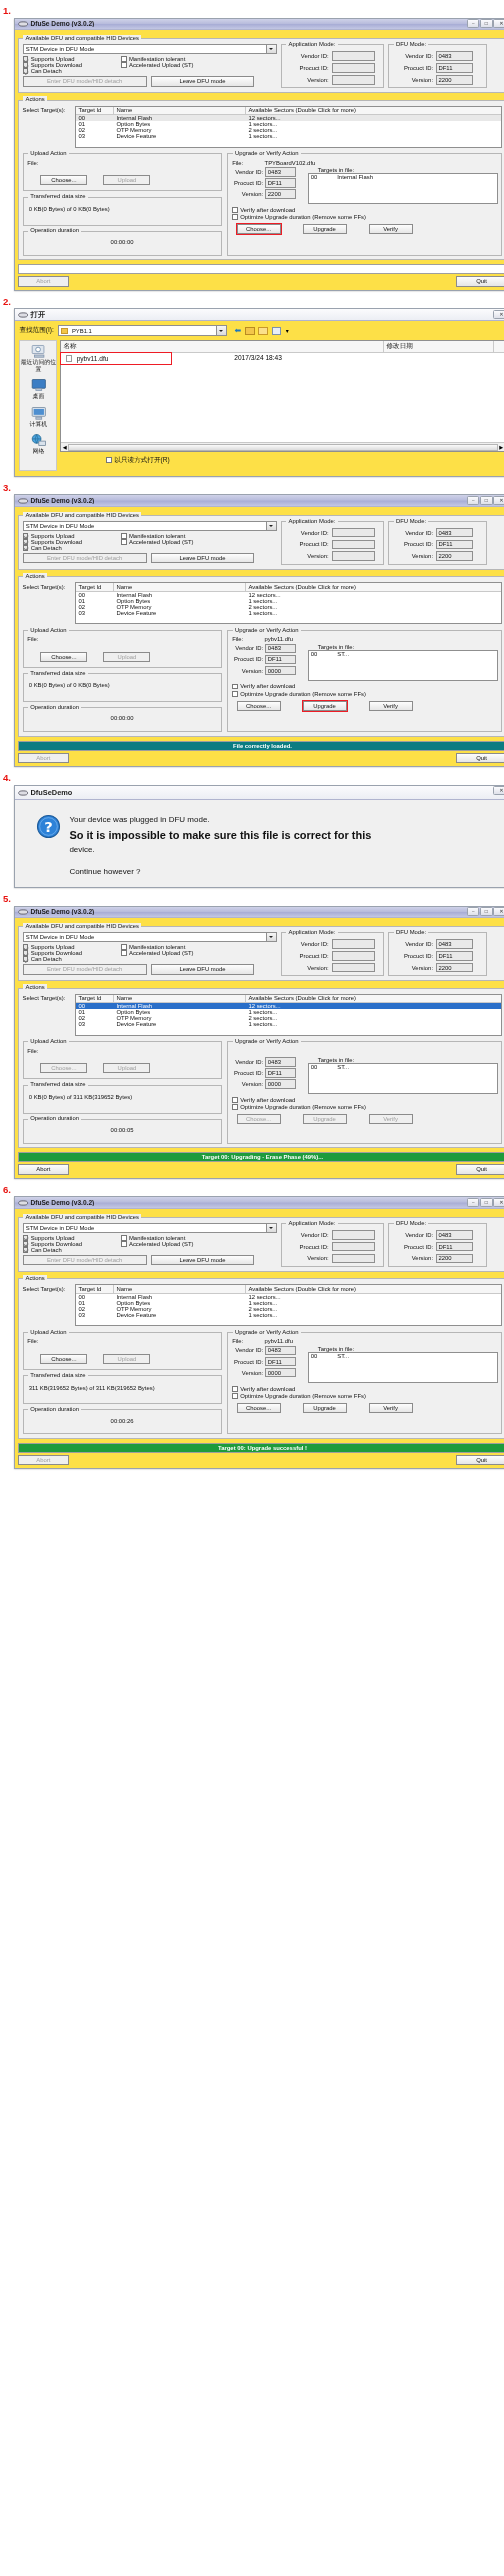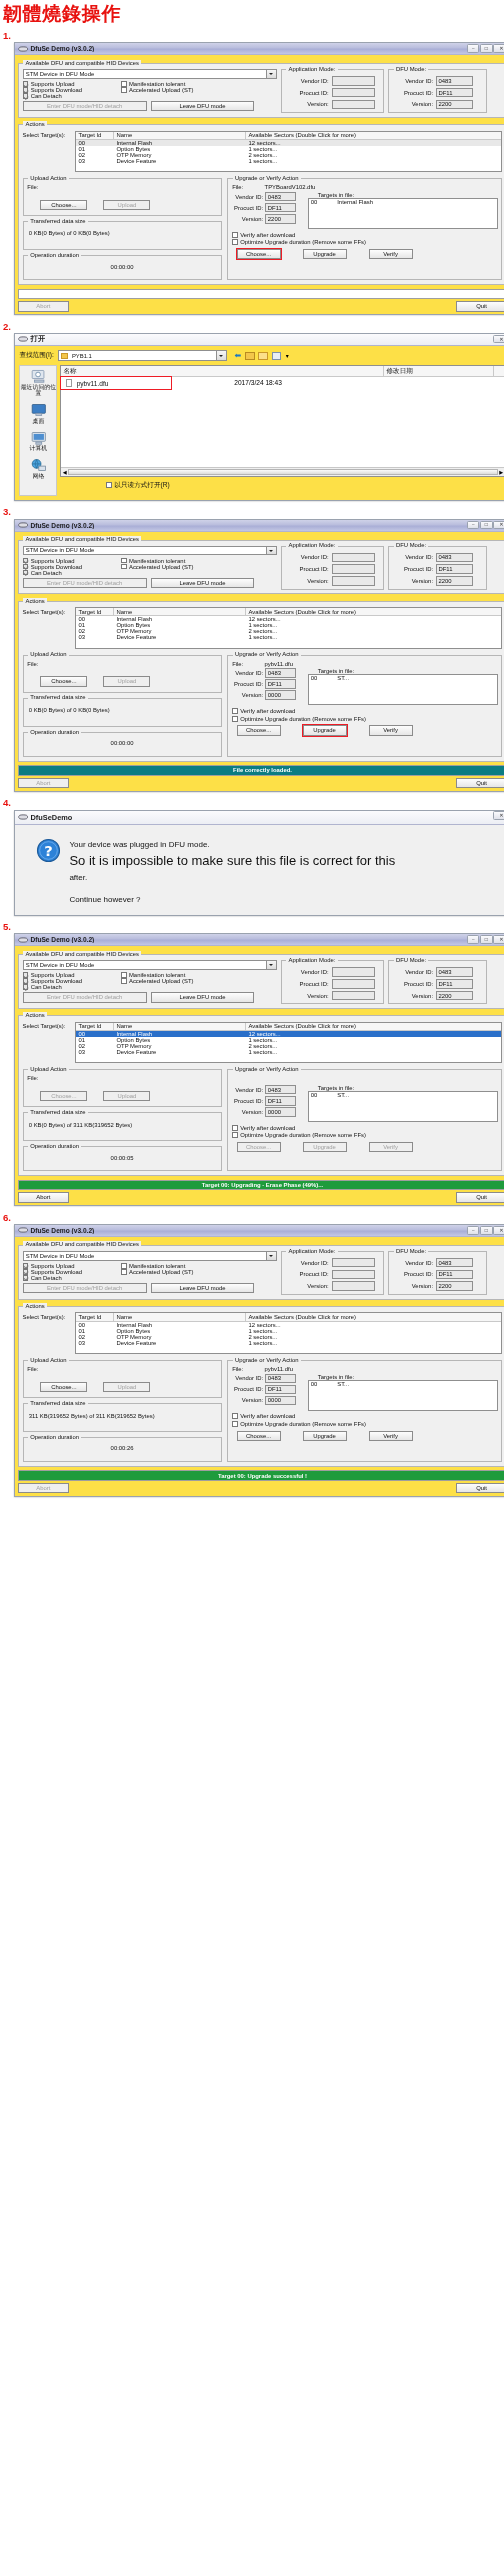--- a/index.html
+++ b/index.html
@@ -153,7 +153,6 @@
 
 <div class="page">
 
-  <div class="main-title">韌體燒錄操作</div>
 
   <div class="step-num">1.</div>
   <div class="win" style="width:497px;">

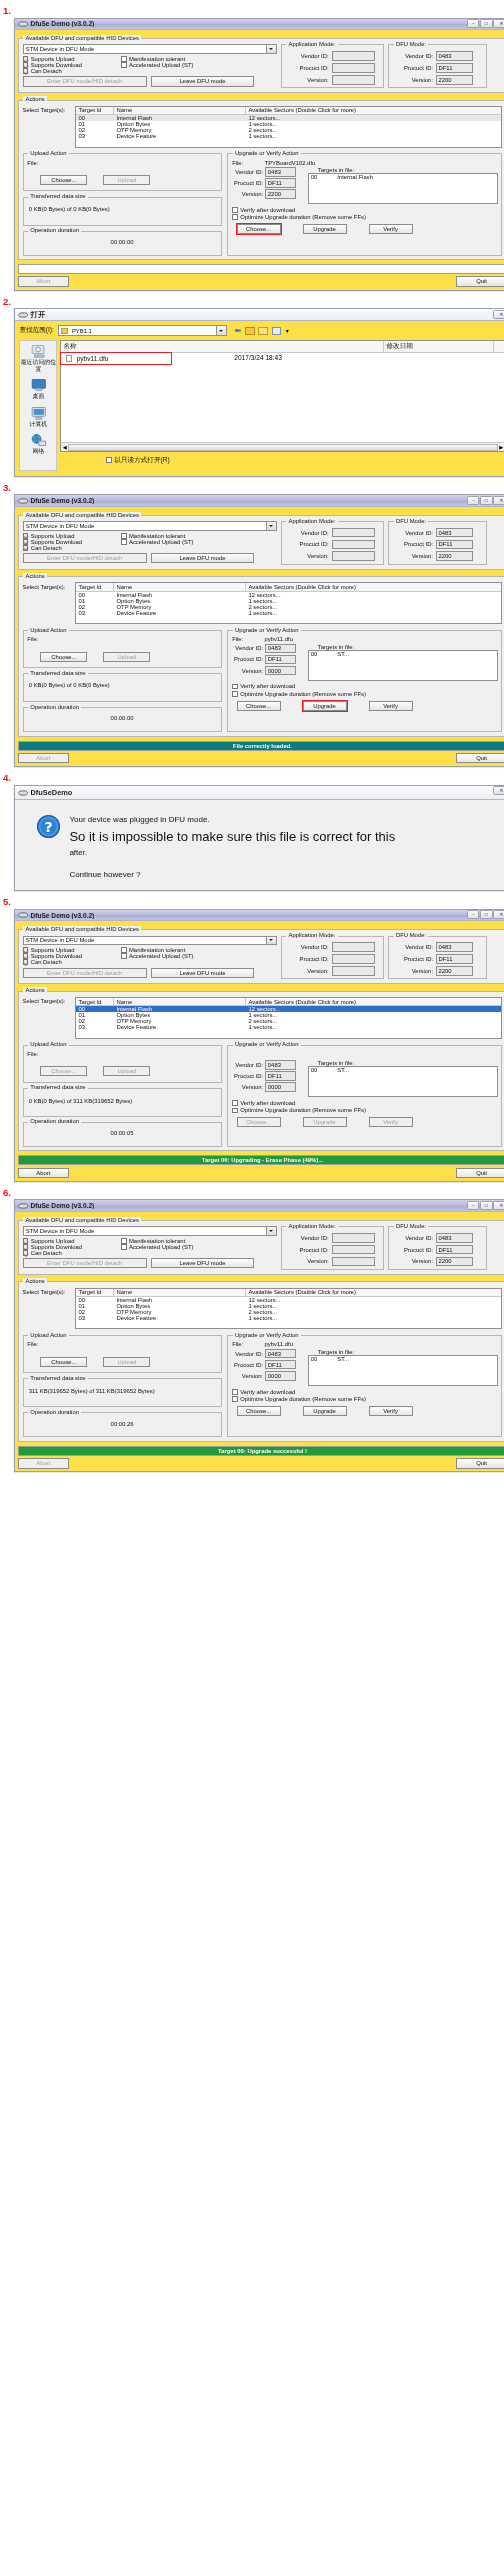--- a/index.html
+++ b/index.html
@@ -664,7 +664,7 @@
         </svg>
         <div style="padding-top:0.7px;">
           <div style="font-size:8px;color:#111;line-height:1.55;">Your device was plugged in DFU mode.</div>
-          <div style="font-size:13px;color:#111;line-height:1.55;">So it is impossible to make sure this file is correct for this</div>
+          <div style="font-size:11px;color:#111;line-height:1.55;font-weight:bold;">So it is impossible to make sure this file is correct for this</div>
           <div style="font-size:8px;color:#111;line-height:1.55;">after.</div>
           <div style="font-size:8px;color:#111;line-height:1.55;margin-top:9.6px;">Continue however ?</div>
         </div>

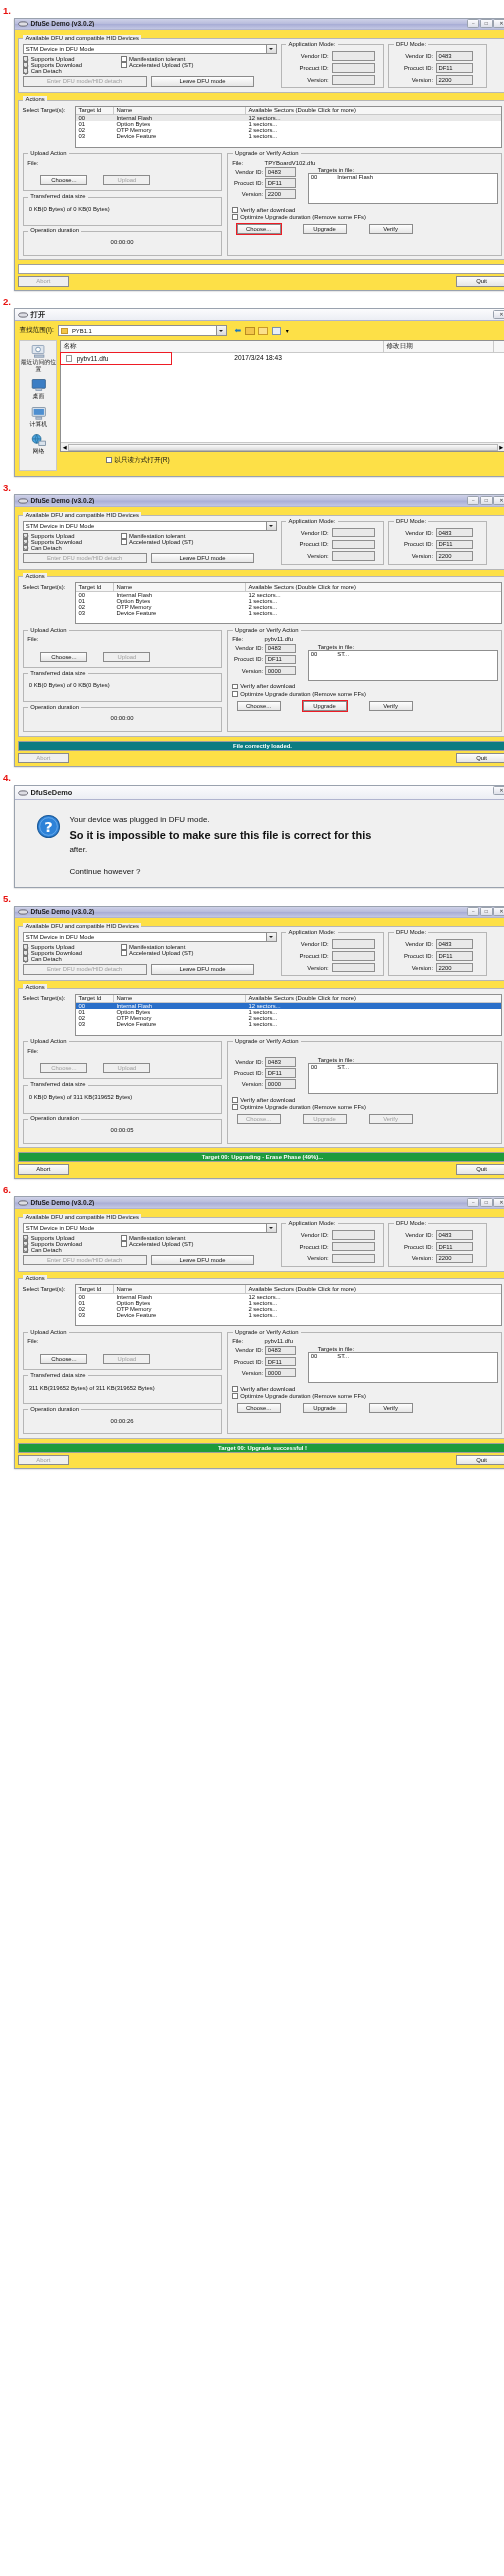--- a/index.html
+++ b/index.html
@@ -665,7 +665,7 @@
         <div style="padding-top:0.7px;">
           <div style="font-size:8px;color:#111;line-height:1.55;">Your device was plugged in DFU mode.</div>
           <div style="font-size:11px;color:#111;line-height:1.55;font-weight:bold;">So it is impossible to make sure this file is correct for this</div>
-          <div style="font-size:8px;color:#111;line-height:1.55;">after.</div>
+          <div style="font-size:8px;color:#111;line-height:1.55;">device.</div>
           <div style="font-size:8px;color:#111;line-height:1.55;margin-top:9.6px;">Continue however ?</div>
         </div>
       </div>

